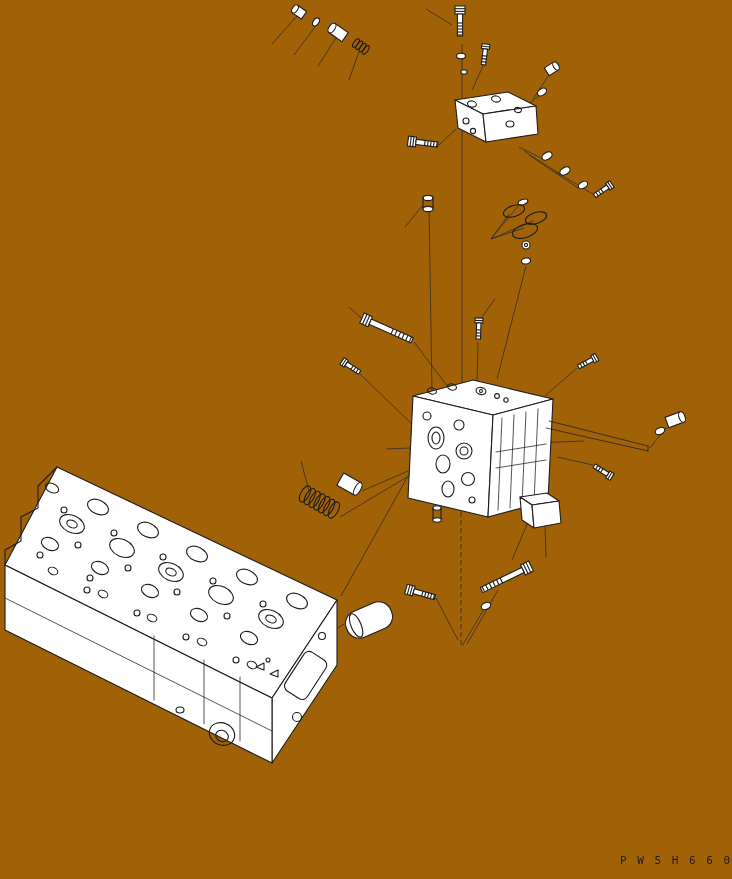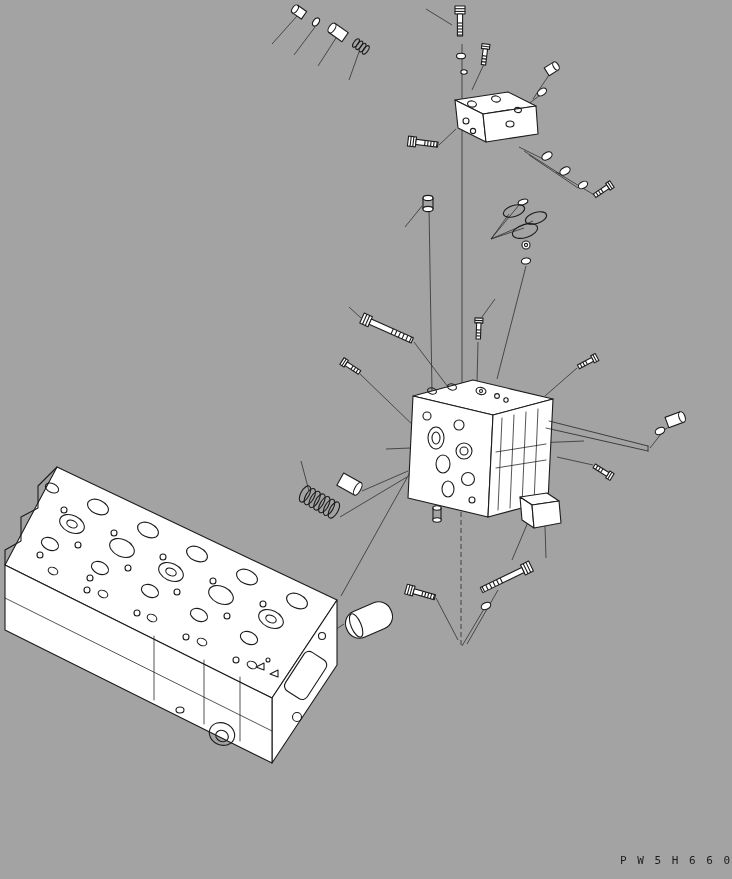--- a/index.html
+++ b/index.html
@@ -3,7 +3,7 @@
 <meta charset="utf-8">
 <style>
   html,body{margin:0;padding:0;background:#ffffff;}
-  .canvas{position:relative;width:732px;height:879px;background:#a3a3a3;overflow:hidden;
+  .canvas{position:relative;width:732px;height:879px;background:#a16207;overflow:hidden;
           font-family:"DejaVu Sans", sans-serif;}
   svg{position:absolute;left:0;top:0;}
   svg .s  {stroke:#1c1c1c;fill:none;stroke-width:1.1;stroke-linecap:round;stroke-linejoin:round;}

